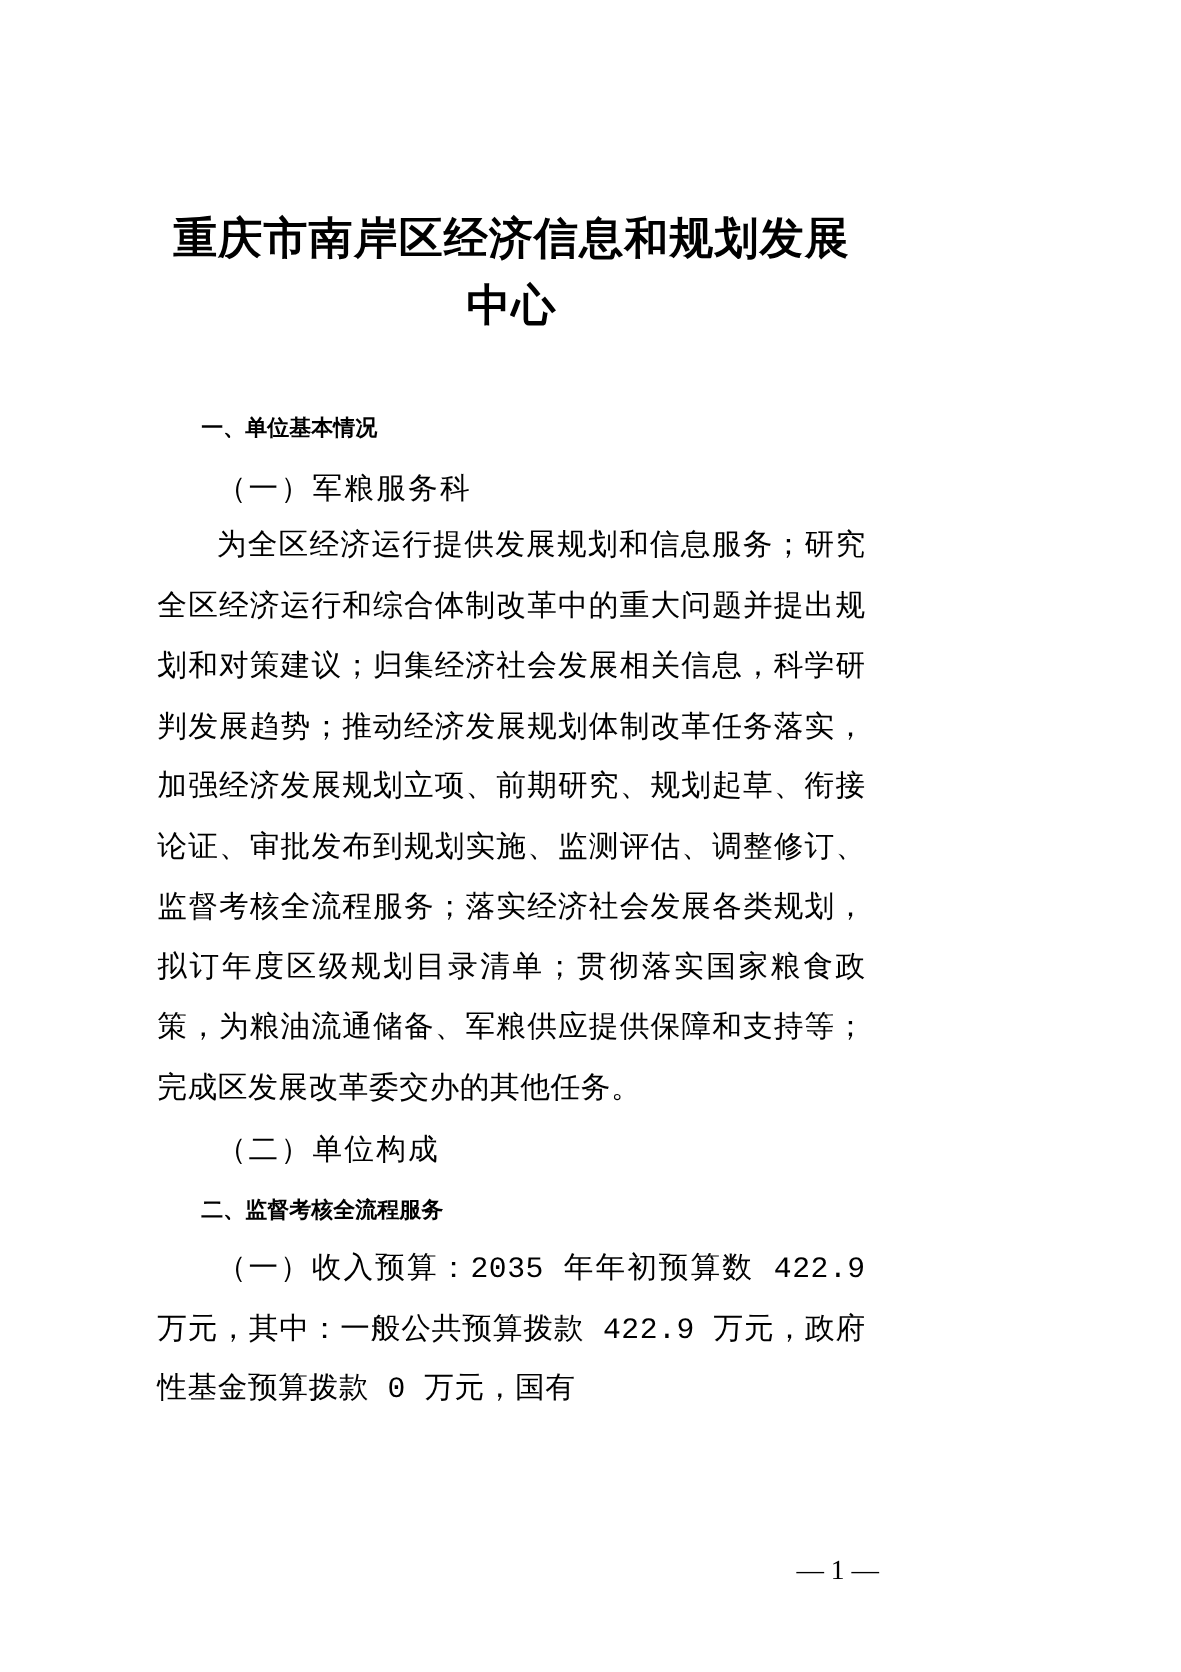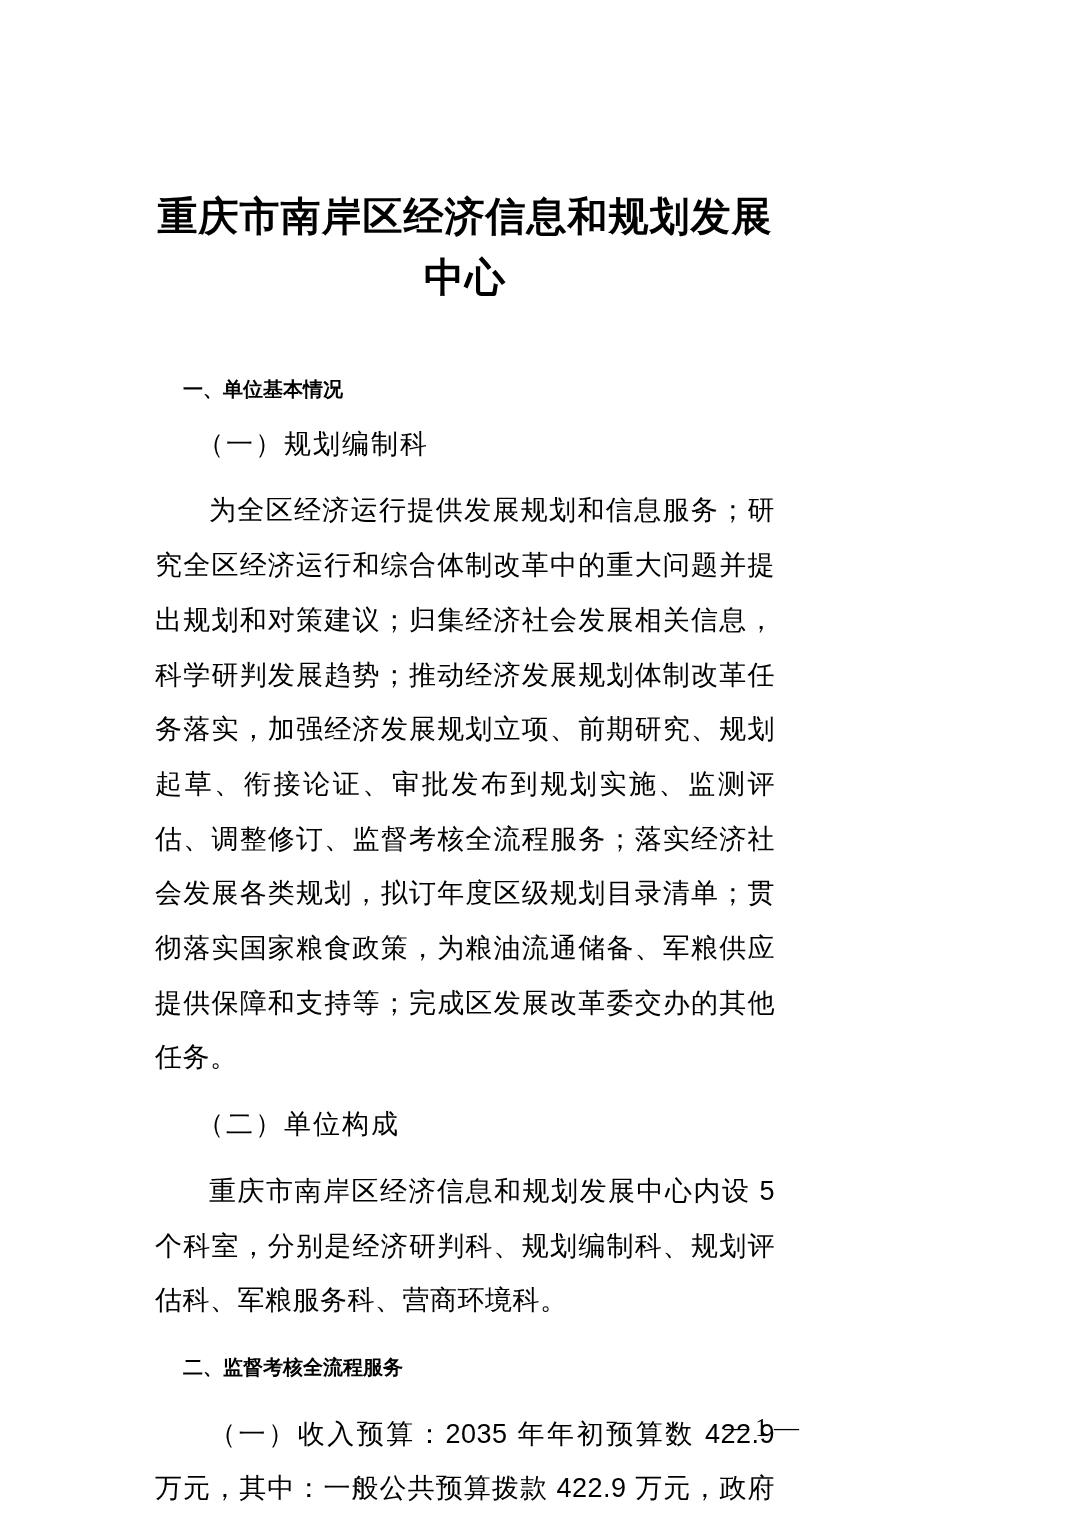--- a/index.html
+++ b/index.html
@@ -81,7 +81,7 @@
 
       <h2 class="section-heading">一、单位基本情况</h2>
 
-      <p class="sub-heading">（一）规划编制科</p>
+      <p class="sub-heading">（一）军粮服务科</p>
 
       <p class="para">为全区经济运行提供发展规划和信息服务；研究全区经济运行和综合体制改革中的重大问题并提出规划和对策建议；归集经济社会发展相关信息，科学研判发展趋势；推动经济发展规划体制改革任务落实，加强经济发展规划立项、前期研究、规划起草、衔接论证、审批发布到规划实施、监测评估、调整修订、监督考核全流程服务；落实经济社会发展各类规划，拟订年度区级规划目录清单；贯彻落实国家粮食政策，为粮油流通储备、军粮供应提供保障和支持等；完成区发展改革委交办的其他任务。</p>
 

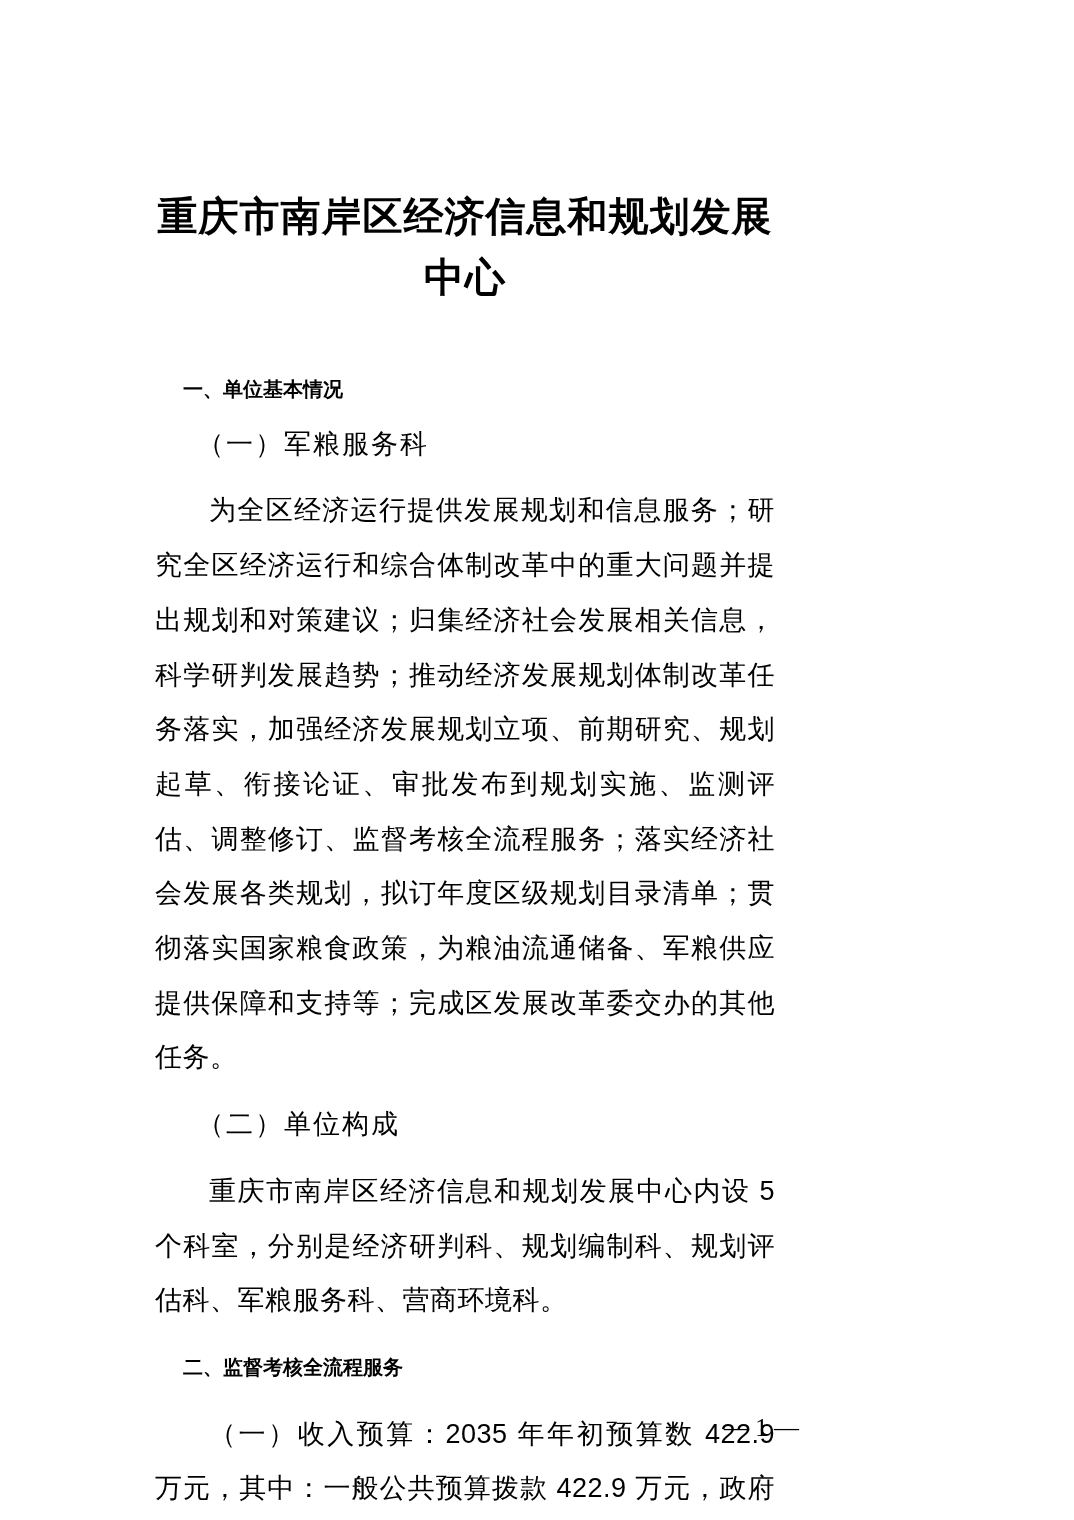--- a/index.html
+++ b/index.html
@@ -52,12 +52,12 @@
     line-height: 54.7px;
   }
   .para {
-    font-family: Liberation Sans, sans-serif;
+    font-family: Liberation Mono, monospace;
     font-weight: 400;
     text-indent: 2em;
     text-align: justify;
     letter-spacing: 0.5px;
-    margin: 12px;
+    margin: 0;
     line-height: 54.7px;
   }
   .page-footer {

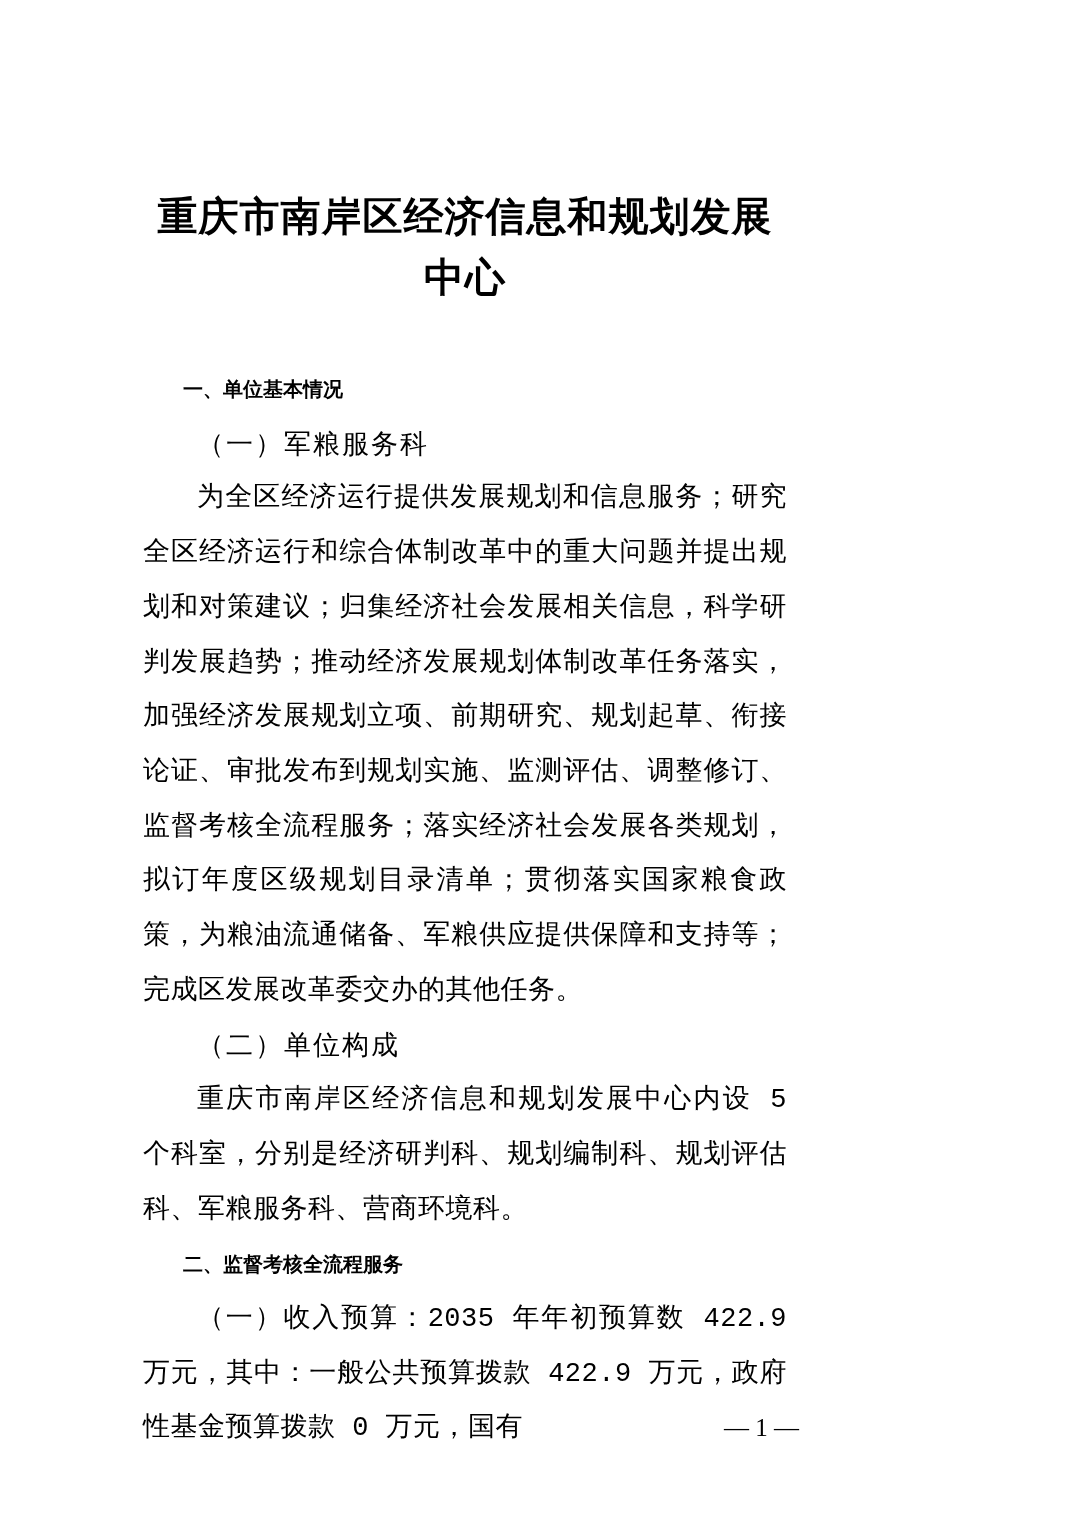--- a/index.html
+++ b/index.html
@@ -87,7 +87,6 @@
 
       <p class="sub-heading">（二）单位构成</p>
 
-      <p class="para">重庆市南岸区经济信息和规划发展中心内设 5 个科室，分别是经济研判科、规划编制科、规划评估科、军粮服务科、营商环境科。</p>
 
       <h2 class="section-heading">二、监督考核全流程服务</h2>
 

